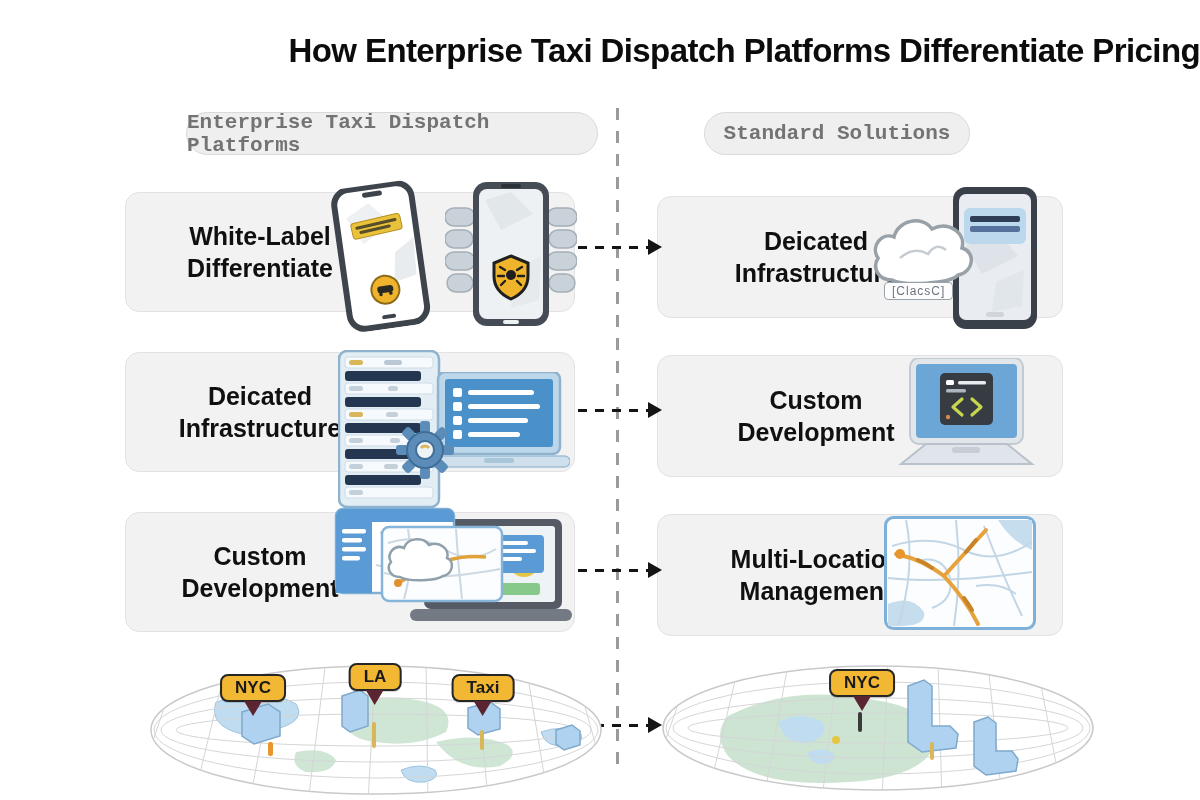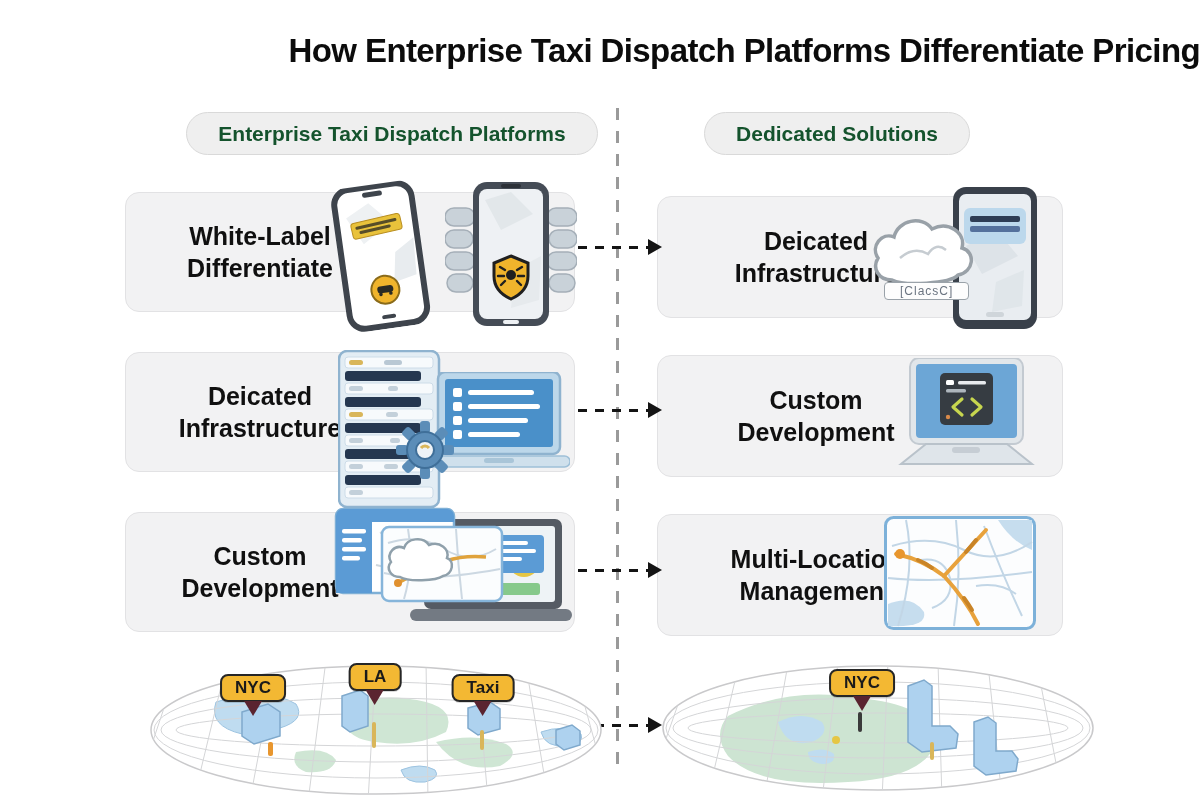--- a/index.html
+++ b/index.html
@@ -11,7 +11,7 @@
 
   .pill { position:absolute; top:112px; height:43px; background:#efefef; border:1.5px solid #d9d9d9;
           border-radius:22px; display:flex; align-items:center; justify-content:center;
-          font-size:21px; font-weight:600; color:#14532d; }
+          font-size:21px; font-weight:600; color:#737373;font-family:Liberation Mono, monospace; }
   .pill-left  { left:186px; width:412px; }
   .pill-right { left:704px; width:266px; }
 

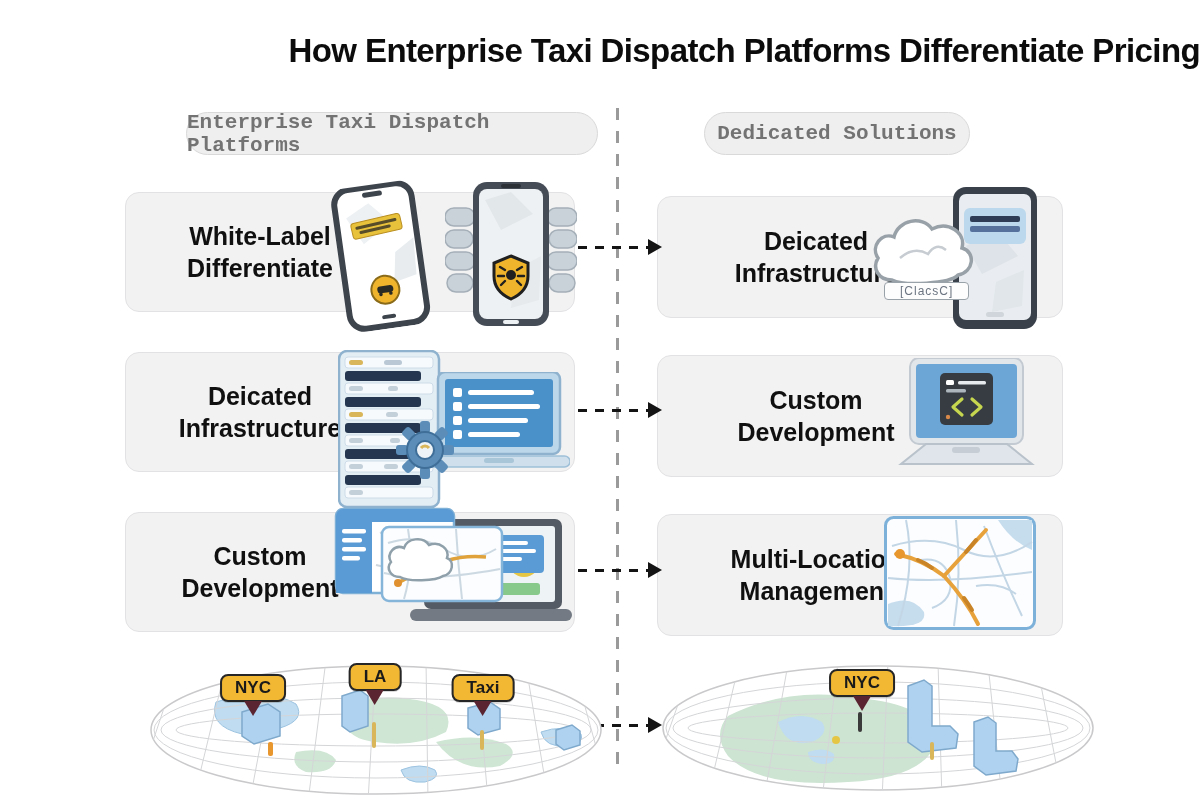--- a/index.html
+++ b/index.html
@@ -72,7 +72,7 @@
   <div class="title">How Enterprise Taxi Dispatch Platforms Differentiate Pricing</div>
 
   <div class="pill pill-left">Enterprise Taxi Dispatch Platforms</div>
-  <div class="pill pill-right">Dedicated Solutions</div>
+  <div class="pill pill-right">Standard Solutions</div>
 
   <div class="divider"></div>
 

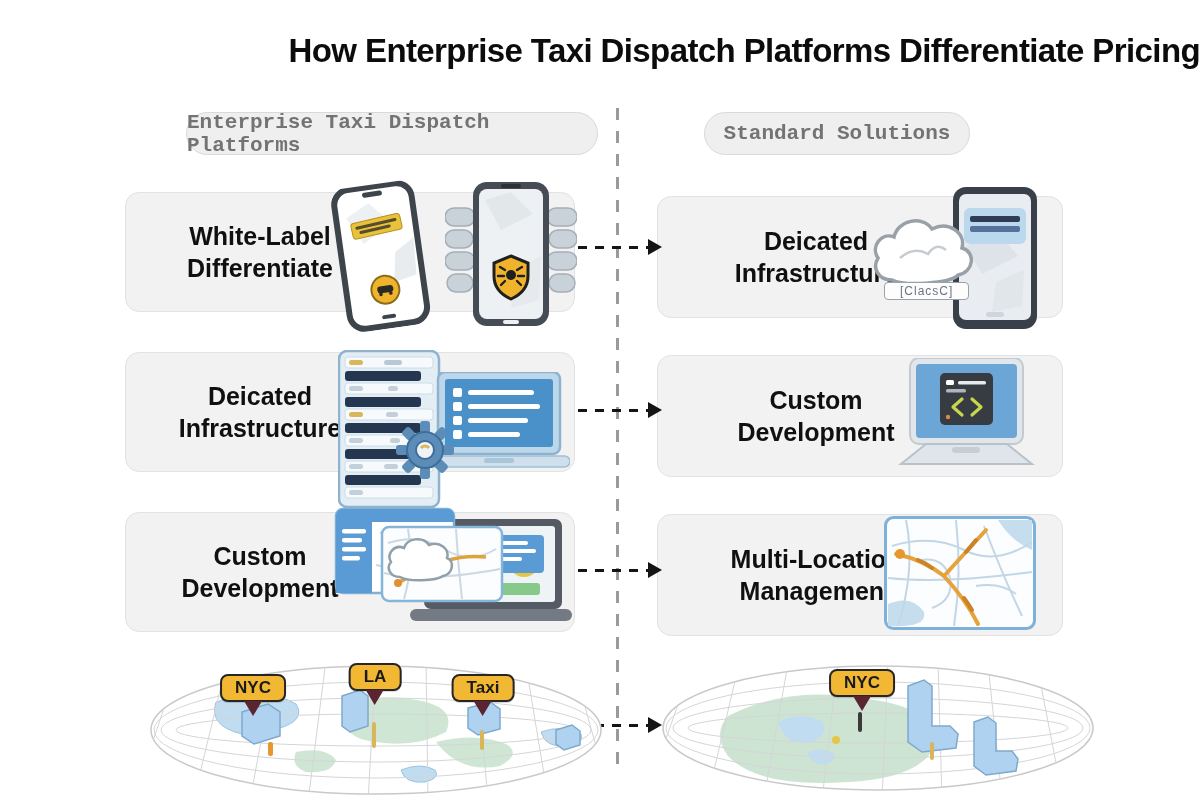--- a/index.html
+++ b/index.html
@@ -43,7 +43,7 @@
   .cloud-wrap  { left:870px; top:210px; }
   .phoneB-wrap { left:952px; top:186px; }
   .cloud-label { position:absolute; left:884px; top:282px; z-index:5; background:#fdfdfd;
-                 border:1.5px solid #9aa2a9; border-radius:4px; padding:1px 15px;
+                 border:1.5px solid #9aa2a9; border-radius:4px; padding:1px 7px;
                  font-size:12px; color:#6b7480; letter-spacing:1px; }
   .rack-wrap   { left:338px; top:350px; }
   .laptop1-wrap{ left:428px; top:372px; }

